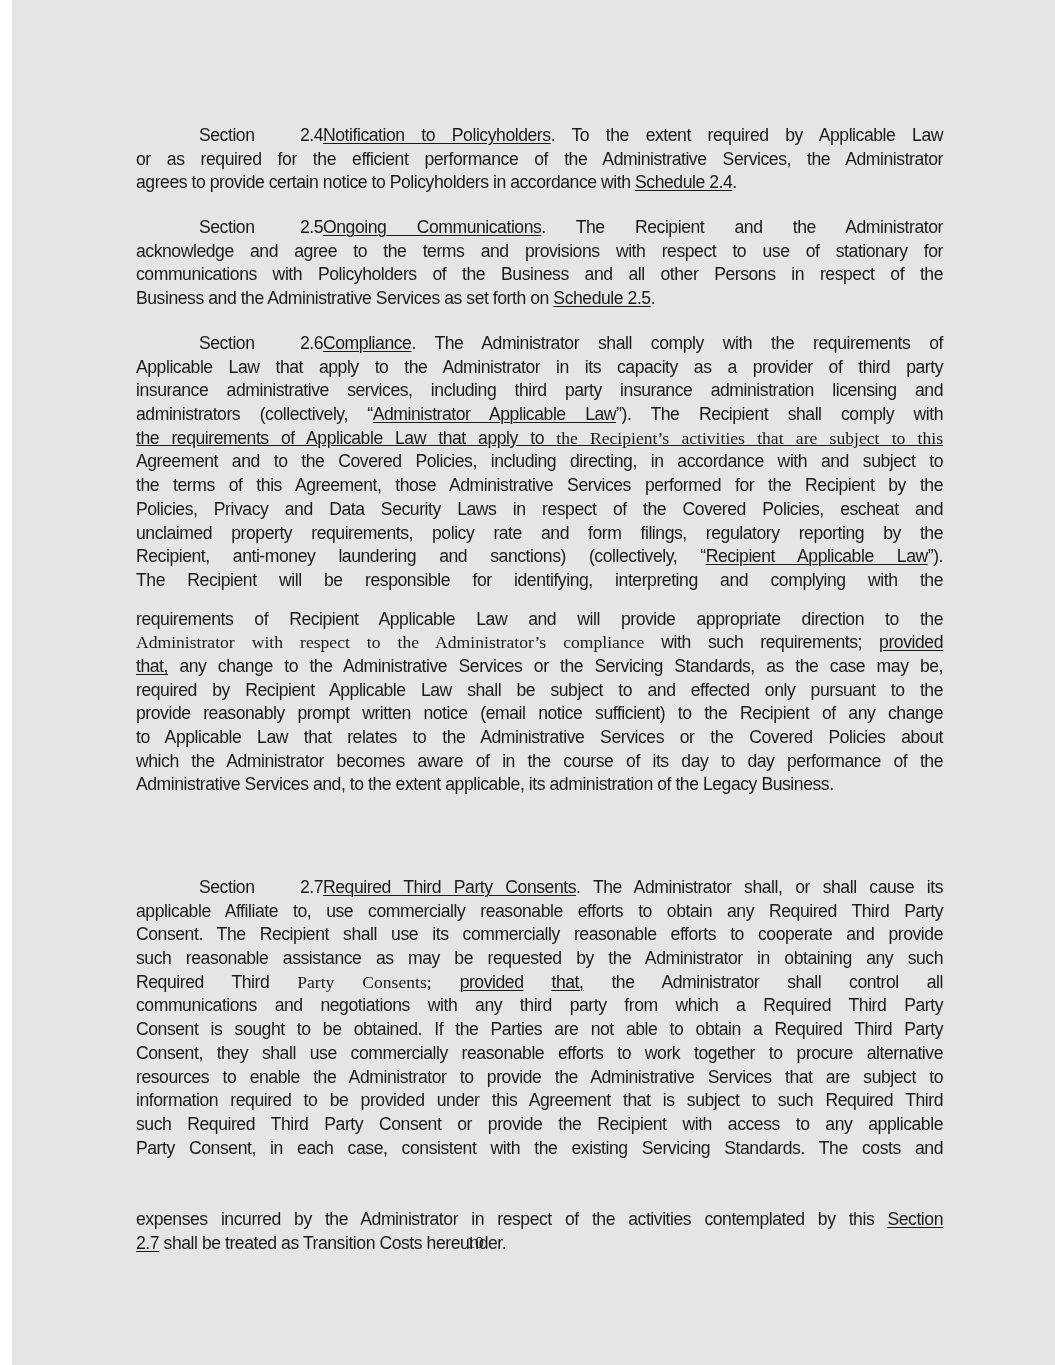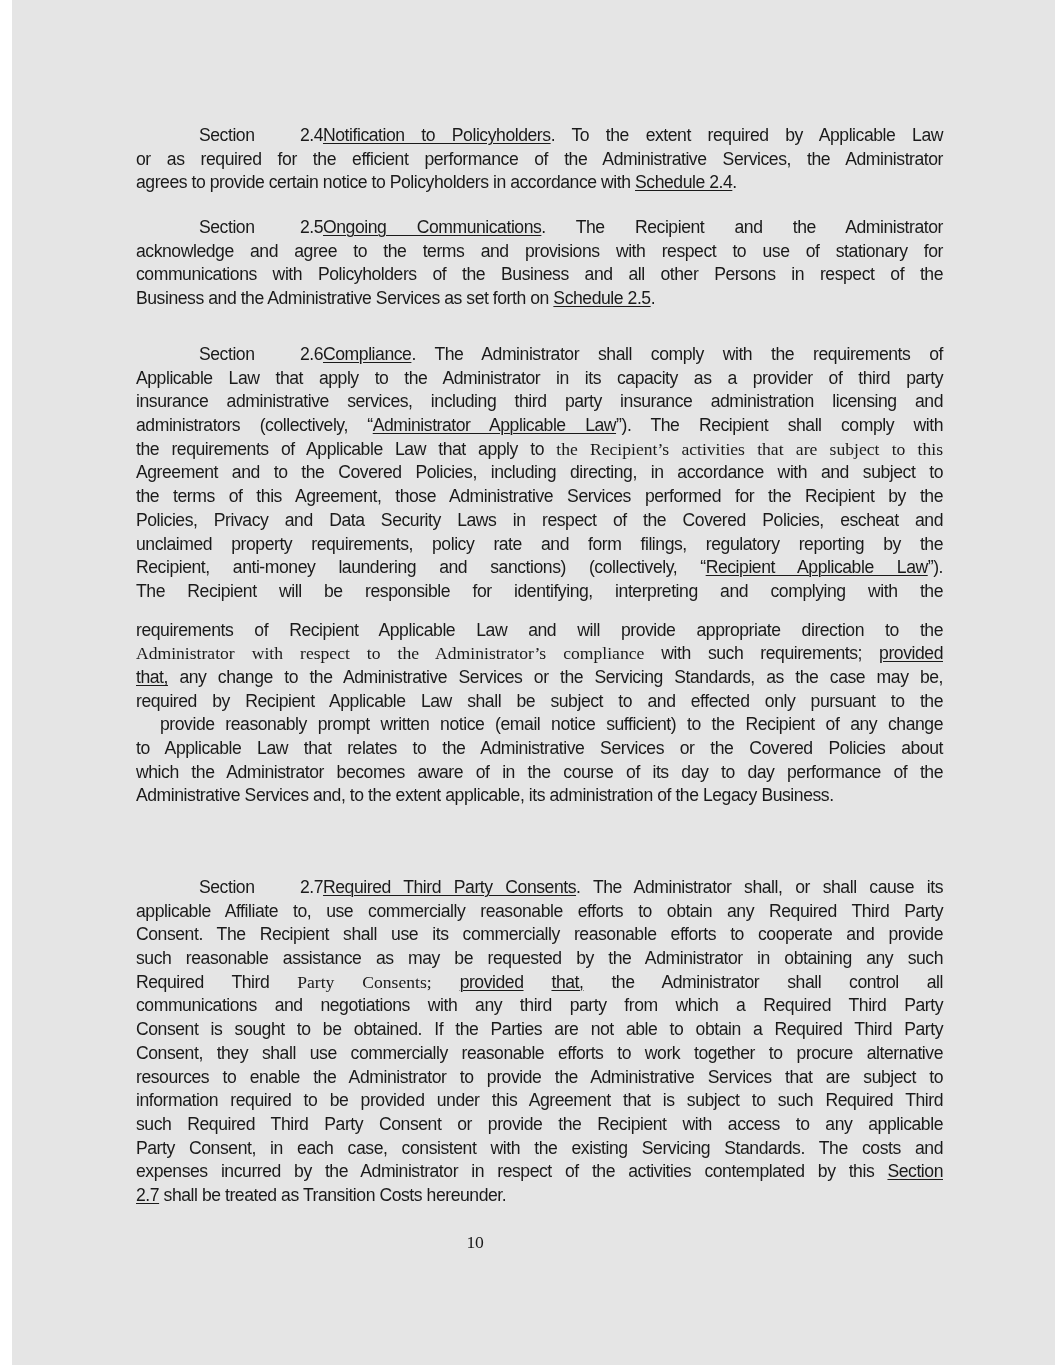--- a/index.html
+++ b/index.html
@@ -48,7 +48,7 @@
   </div>
 
   <div class="para" style="top:332px">
-    <span class="line first" style="word-spacing: 0px; margin-top: 11px;"><span class="sec-num">Section 2.6</span><span class="u">Compliance</span><span>.  The Administrator shall comply with the requirements of</span></span>
+    <span class="line first" style="word-spacing: 0px;"><span class="sec-num">Section 2.6</span><span class="u">Compliance</span><span>.  The Administrator shall comply with the requirements of</span></span>
     <span class="line" style="word-spacing: 0px;">Applicable Law that apply to the Administrator in its capacity as a provider of third party</span>
     <span class="line" style="word-spacing: 0px;">insurance administrative services, including third party insurance administration licensing and</span>
     <span class="line" style="word-spacing: 0px;"><span>administrators (collectively, “</span><span class="u">Administrator Applicable Law</span><span>”).  The Recipient shall comply with</span></span>

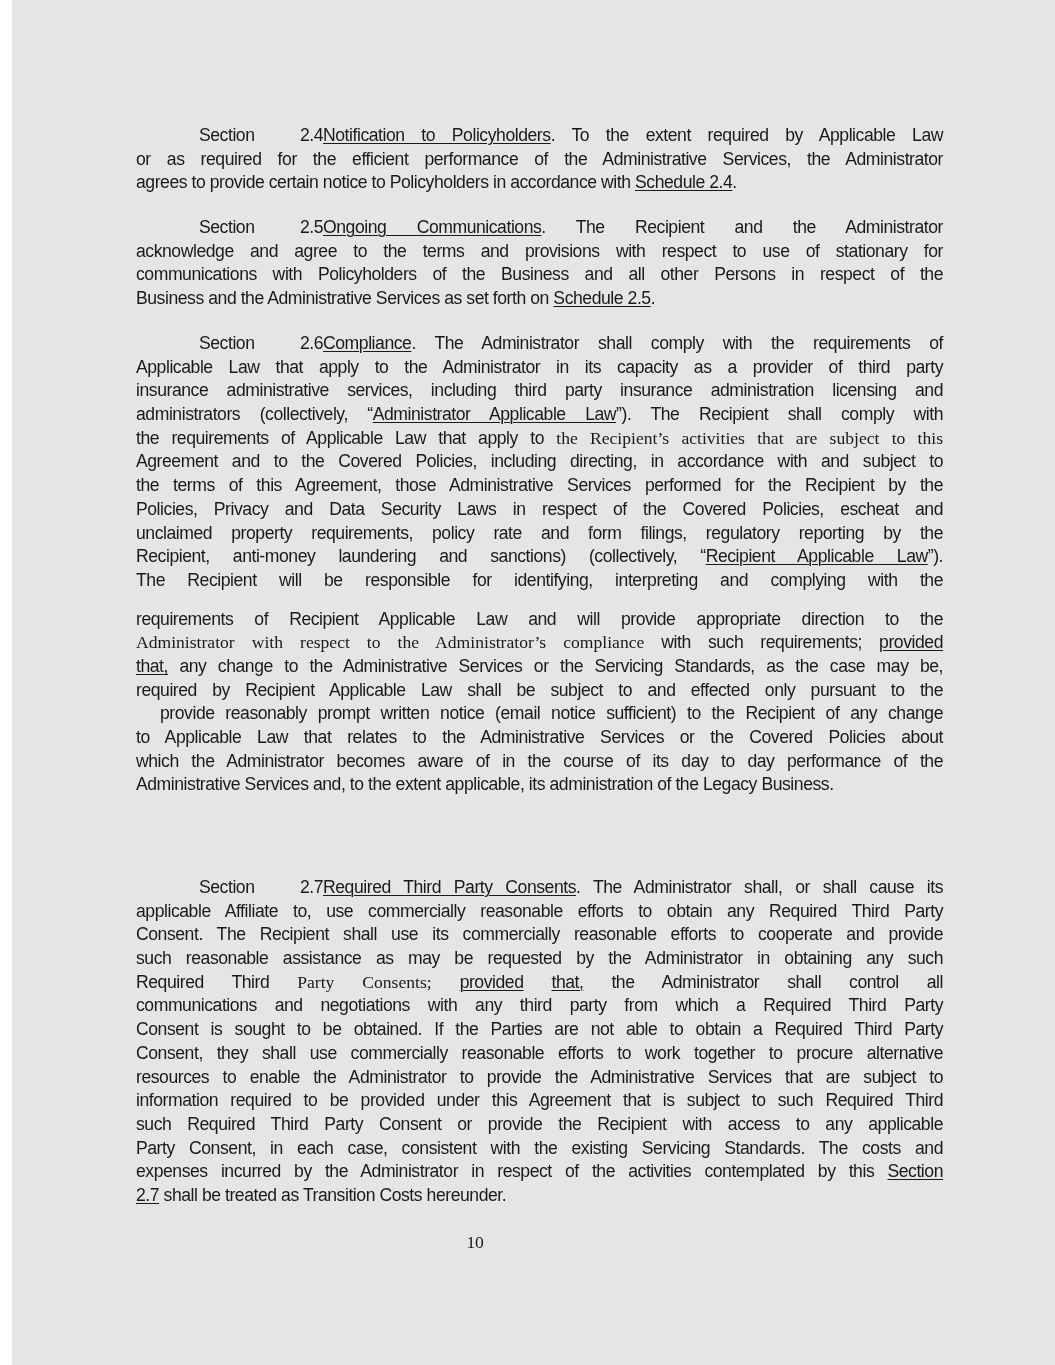--- a/index.html
+++ b/index.html
@@ -52,7 +52,7 @@
     <span class="line" style="word-spacing: 0px;">Applicable Law that apply to the Administrator in its capacity as a provider of third party</span>
     <span class="line" style="word-spacing: 0px;">insurance administrative services, including third party insurance administration licensing and</span>
     <span class="line" style="word-spacing: 0px;"><span>administrators (collectively, “</span><span class="u">Administrator Applicable Law</span><span>”).  The Recipient shall comply with</span></span>
-    <span class="line" style="word-spacing: 0px;"><span>the requirements of Applicable Law that apply to </span><span class="serif">the Recipient’s activities that are subject to this</span></span>
+    <span class="line" style="word-spacing: 0px; text-decoration: underline;"><span>the requirements of Applicable Law that apply to </span><span class="serif">the Recipient’s activities that are subject to this</span></span>
     <span class="line" style="word-spacing: 0px;">Agreement and to the Covered Policies, including directing, in accordance with and subject to</span>
     <span class="line" style="word-spacing: 0px;">the terms of this Agreement, those Administrative Services performed for the Recipient by the</span>
     <span class="line" style="word-spacing: 0px;">Policies, Privacy and Data Security Laws in respect of the Covered Policies, escheat and</span>

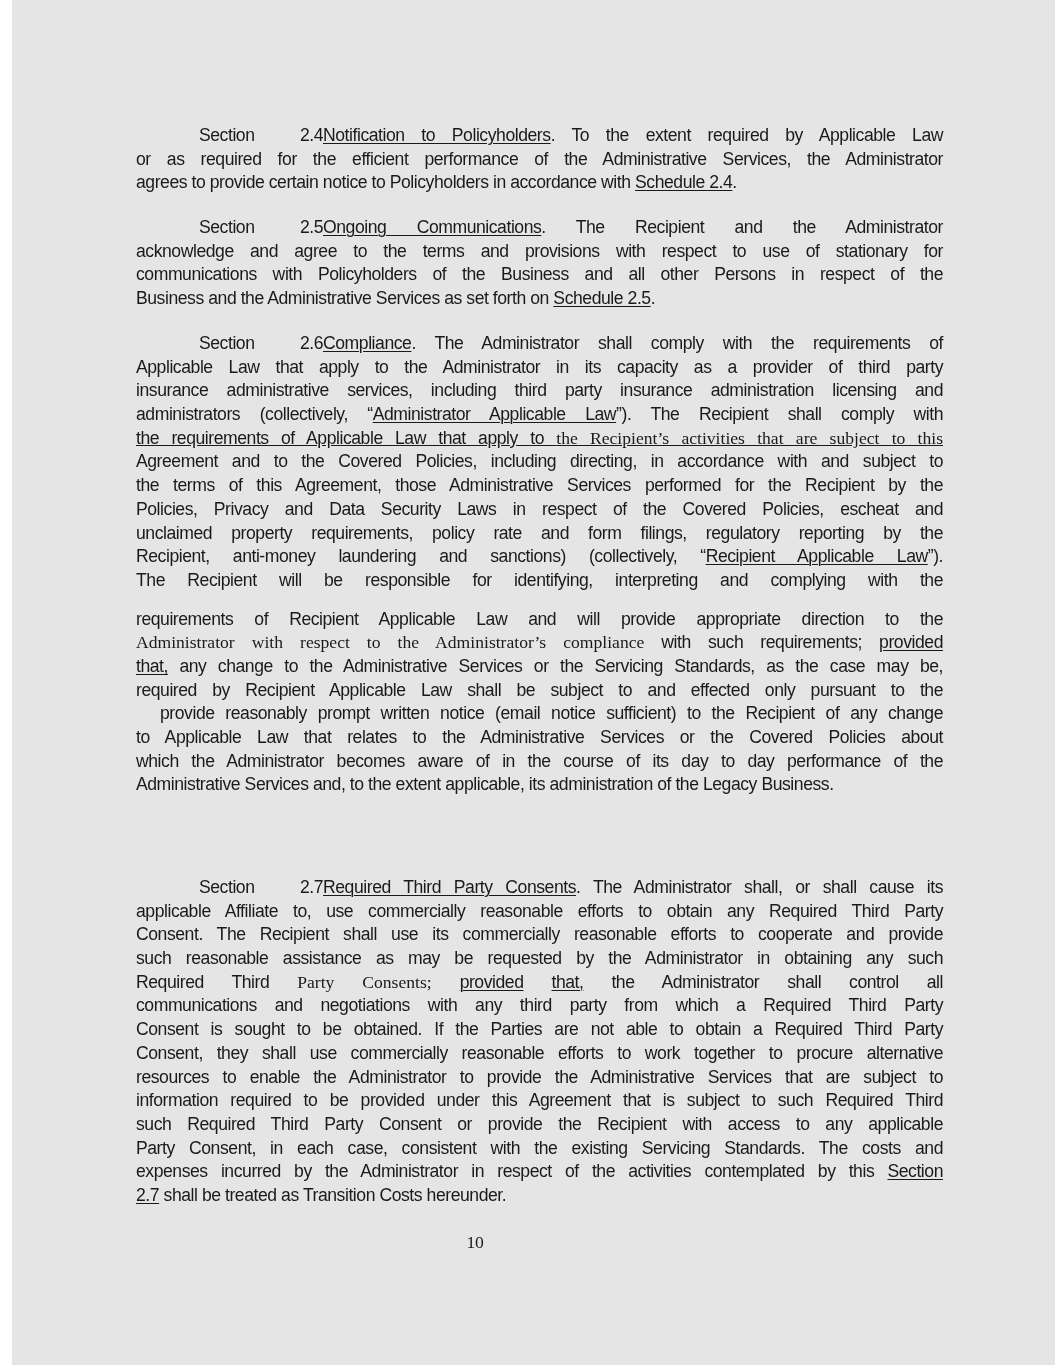--- a/index.html
+++ b/index.html
@@ -63,7 +63,7 @@
     <span class="line" style="word-spacing: 0px;"><span class="serif">Administrator with respect to the Administrator’s compliance </span><span>with such requirements; </span><span class="u">provided</span></span>
     <span class="line" style="word-spacing: 0px;"><span class="u">that,</span><span> any change to the Administrative Services or the Servicing Standards, as the case may be,</span></span>
     <span class="line" style="word-spacing: 0px;">required by Recipient Applicable Law shall be subject to and effected only pursuant to the</span>
-    <span class="line" style="word-spacing: 0px; margin-left: 24px;">provide reasonably prompt written notice (email notice sufficient) to the Recipient of any change</span>
+    <span class="line" style="word-spacing: 0px;">provide reasonably prompt written notice (email notice sufficient) to the Recipient of any change</span>
     <span class="line" style="word-spacing: 0px;">to Applicable Law that relates to the Administrative Services or the Covered Policies about</span>
     <span class="line" style="word-spacing: 0px;">which the Administrator becomes aware of in the course of its day to day performance of the</span>
     <span class="line last">Administrative Services and, to the extent applicable, its administration of the Legacy Business.</span>

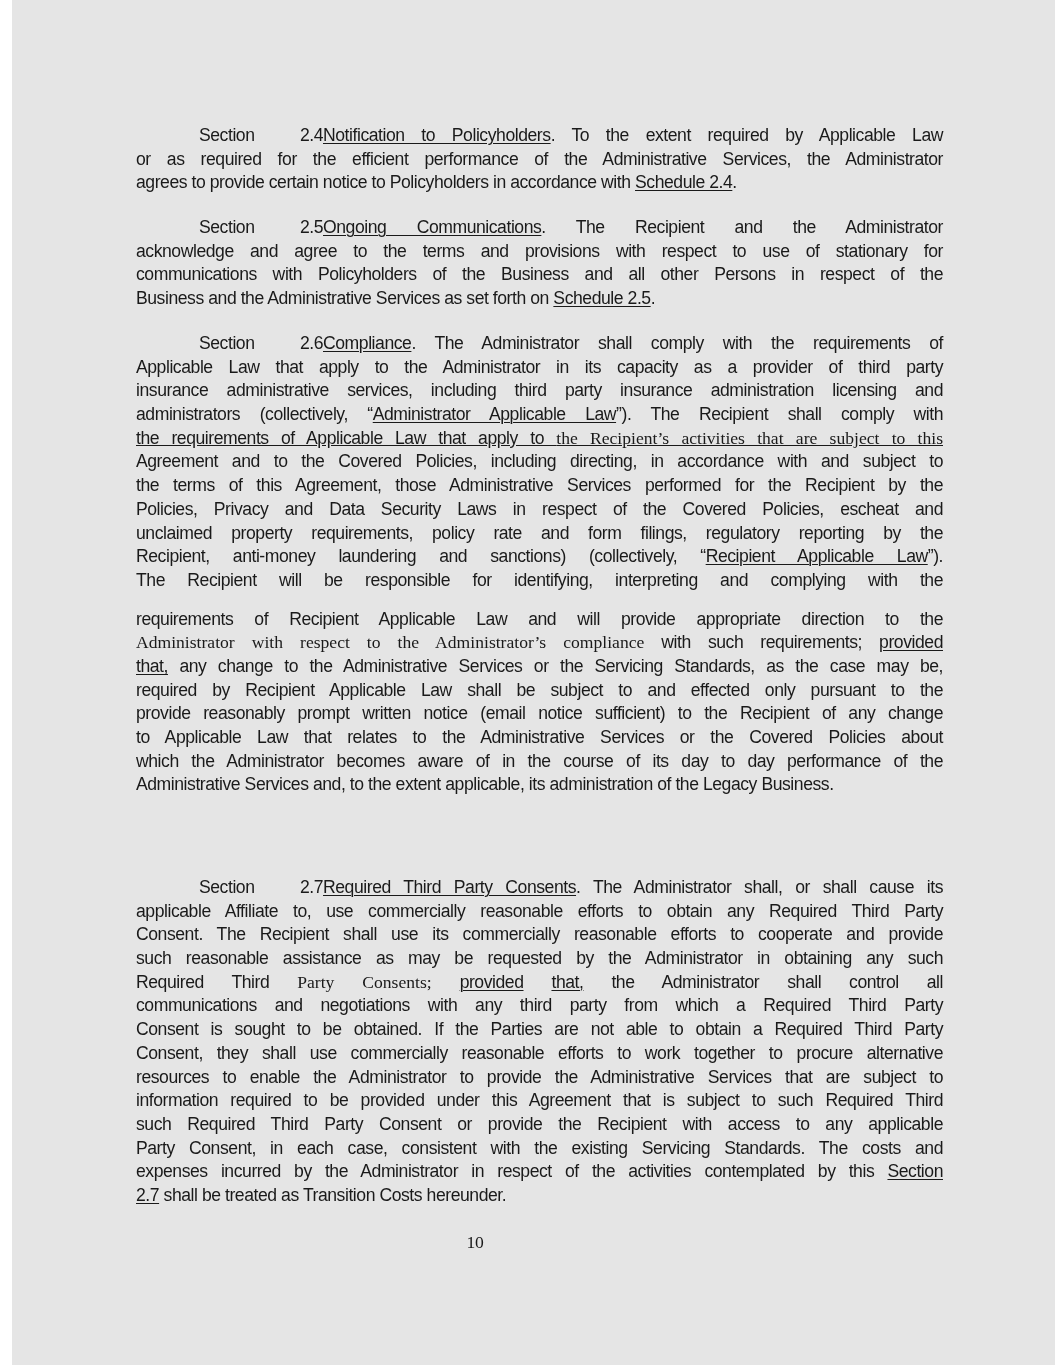--- a/index.html
+++ b/index.html
@@ -82,7 +82,7 @@
     <span class="line" style="word-spacing: 0px;">information required to be provided under this Agreement that is subject to such Required Third</span>
     <span class="line" style="word-spacing: 0px;">such Required Third Party Consent or provide the Recipient with access to any applicable</span>
     <span class="line" style="word-spacing: 0px;">Party Consent, in each case, consistent with the existing Servicing Standards.  The costs and</span>
-    <span class="line" style="word-spacing: 0px;"><span>expenses incurred by the Administrator in respect of the activities contemplated by this </span><span class="u">Section</span></span>
+    <span class="line" style="word-spacing: 0px; margin-top: 48px;"><span>expenses incurred by the Administrator in respect of the activities contemplated by this </span><span class="u">Section</span></span>
     <span class="line last"><span class="u">2.7</span><span> shall be treated as Transition Costs hereunder.</span></span>
   </div>
 

